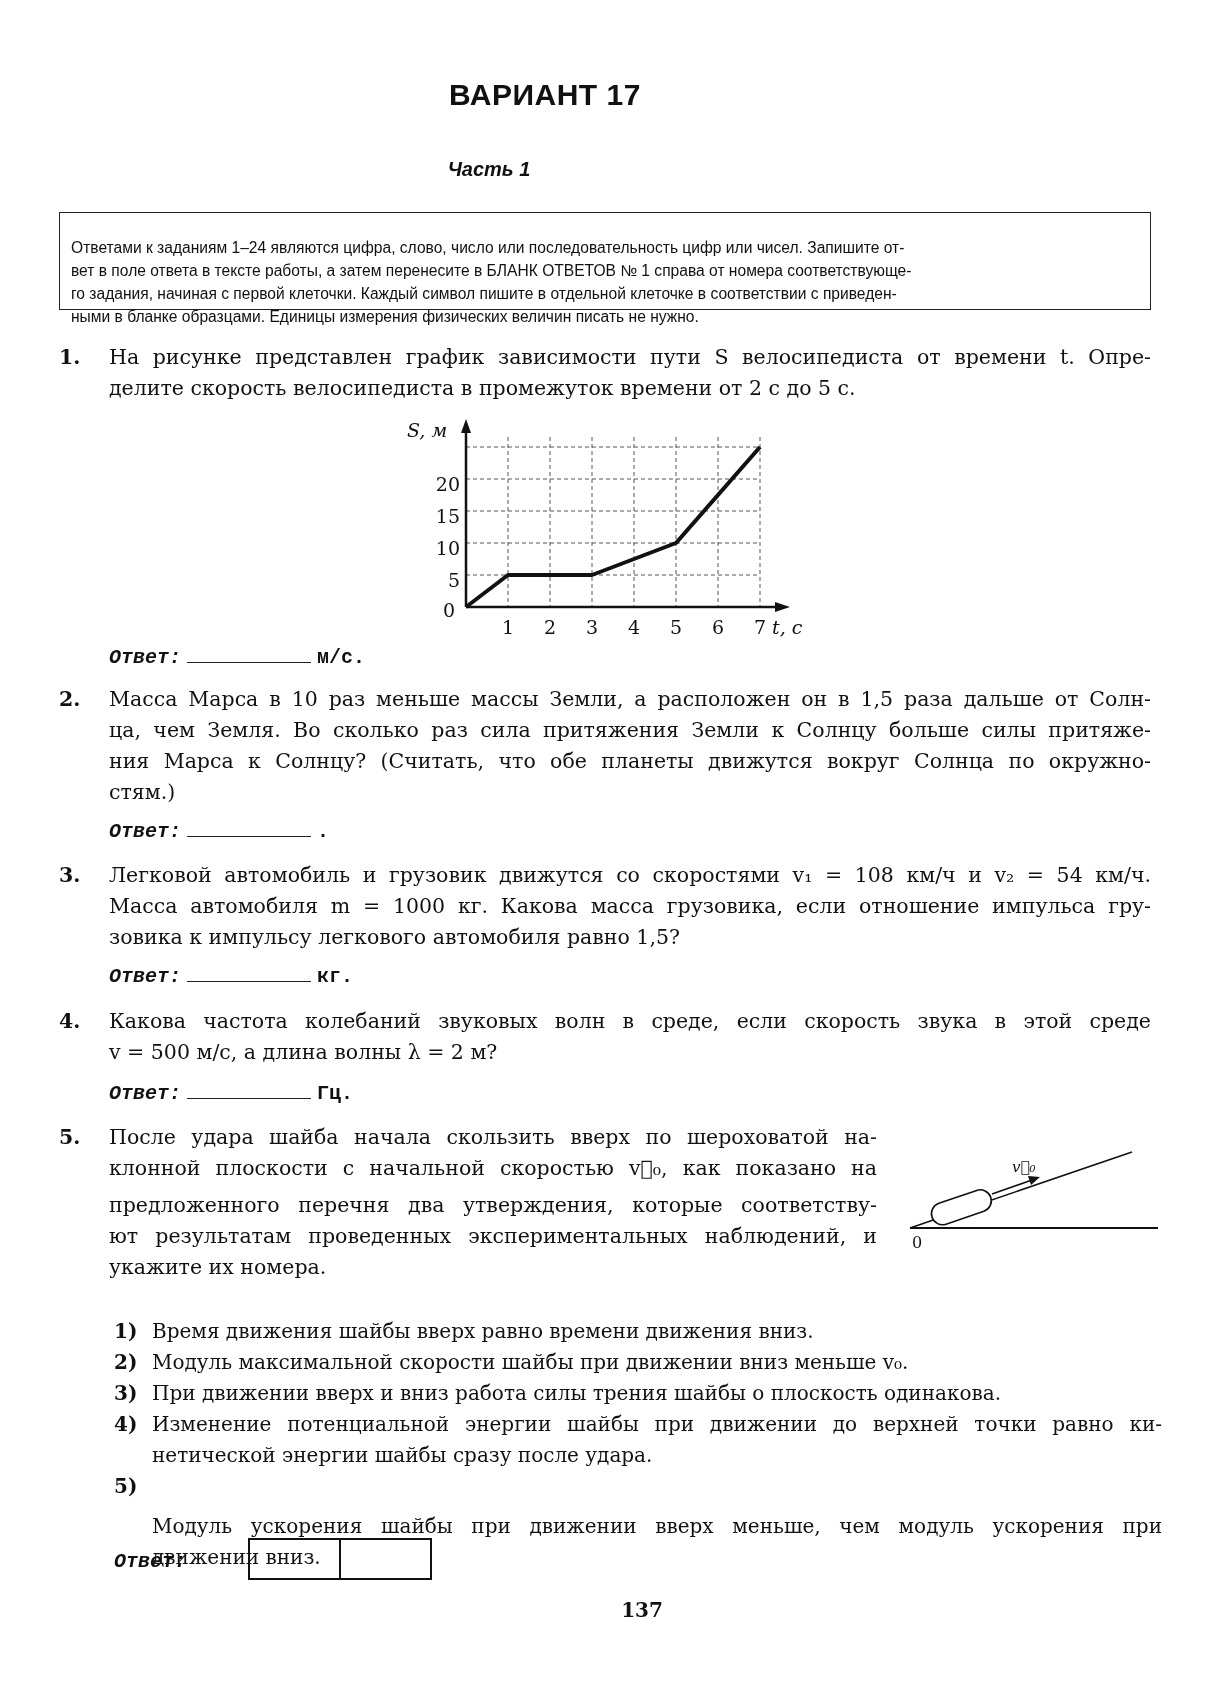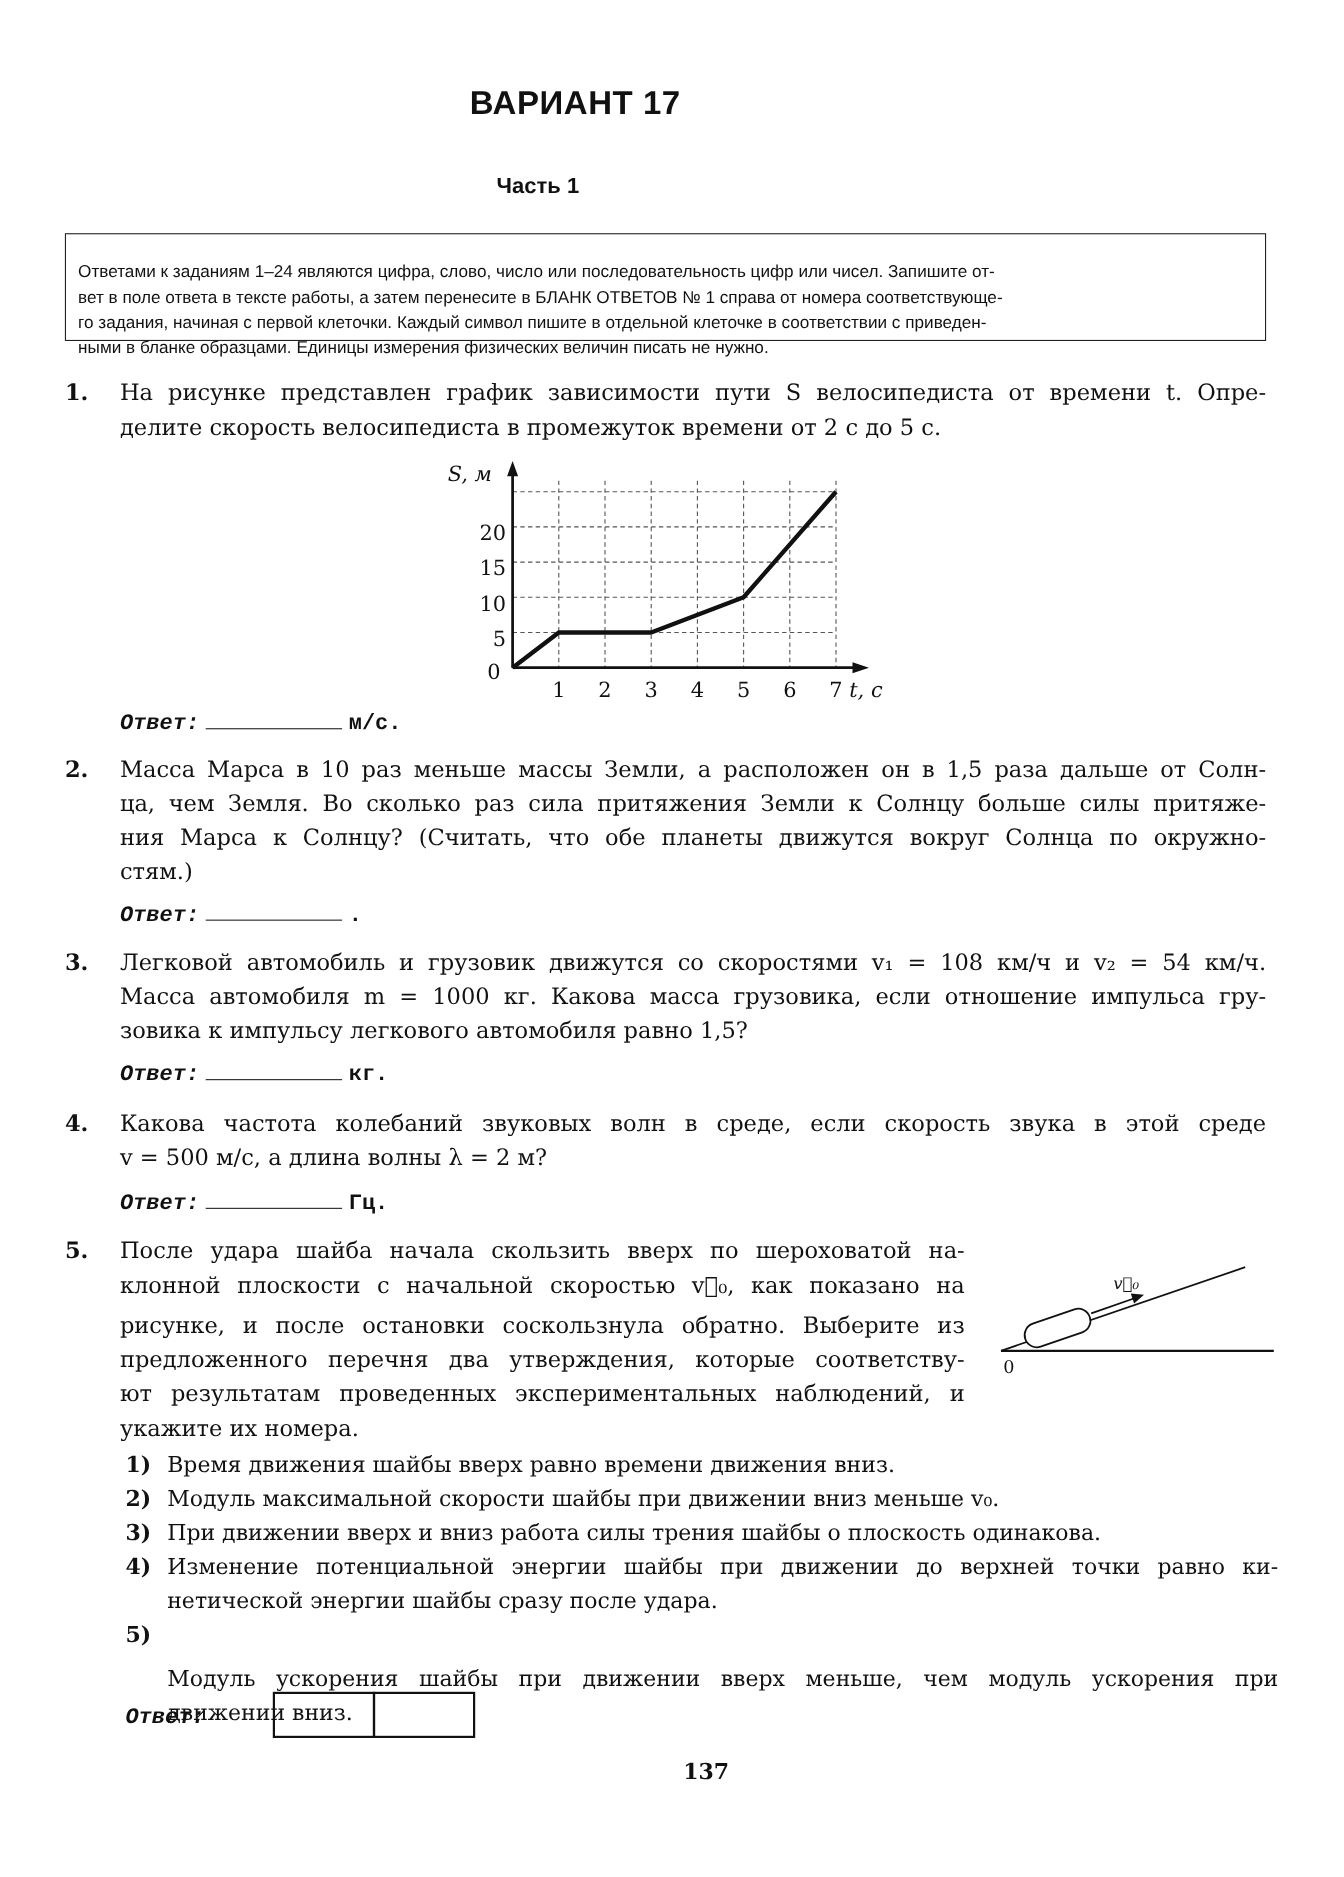--- a/index.html
+++ b/index.html
@@ -7,7 +7,7 @@
          font-family:"DejaVu Serif","Liberation Serif",serif; color:#111; }
   .abs { position:absolute; }
   .title { left:0; width:1046px; top:78px; text-align:center;
-           font-family:"Liberation Sans","DejaVu Sans",sans-serif; font-weight:bold; font-size:30px; letter-spacing:0.5px; }
+           font-family:"Liberation Sans","DejaVu Sans",sans-serif; font-weight:bold; font-size:30px; letter-spacing:0.5px;padding-left:22px; }
   .part { left:0; width:978px; top:158px; text-align:center;
           font-family:"Liberation Sans","DejaVu Sans",sans-serif; font-weight:bold; font-size:20px; }
   .instr { left:59px; top:212px; width:1092px; height:98px; border:1.5px solid #222; box-sizing:border-box;

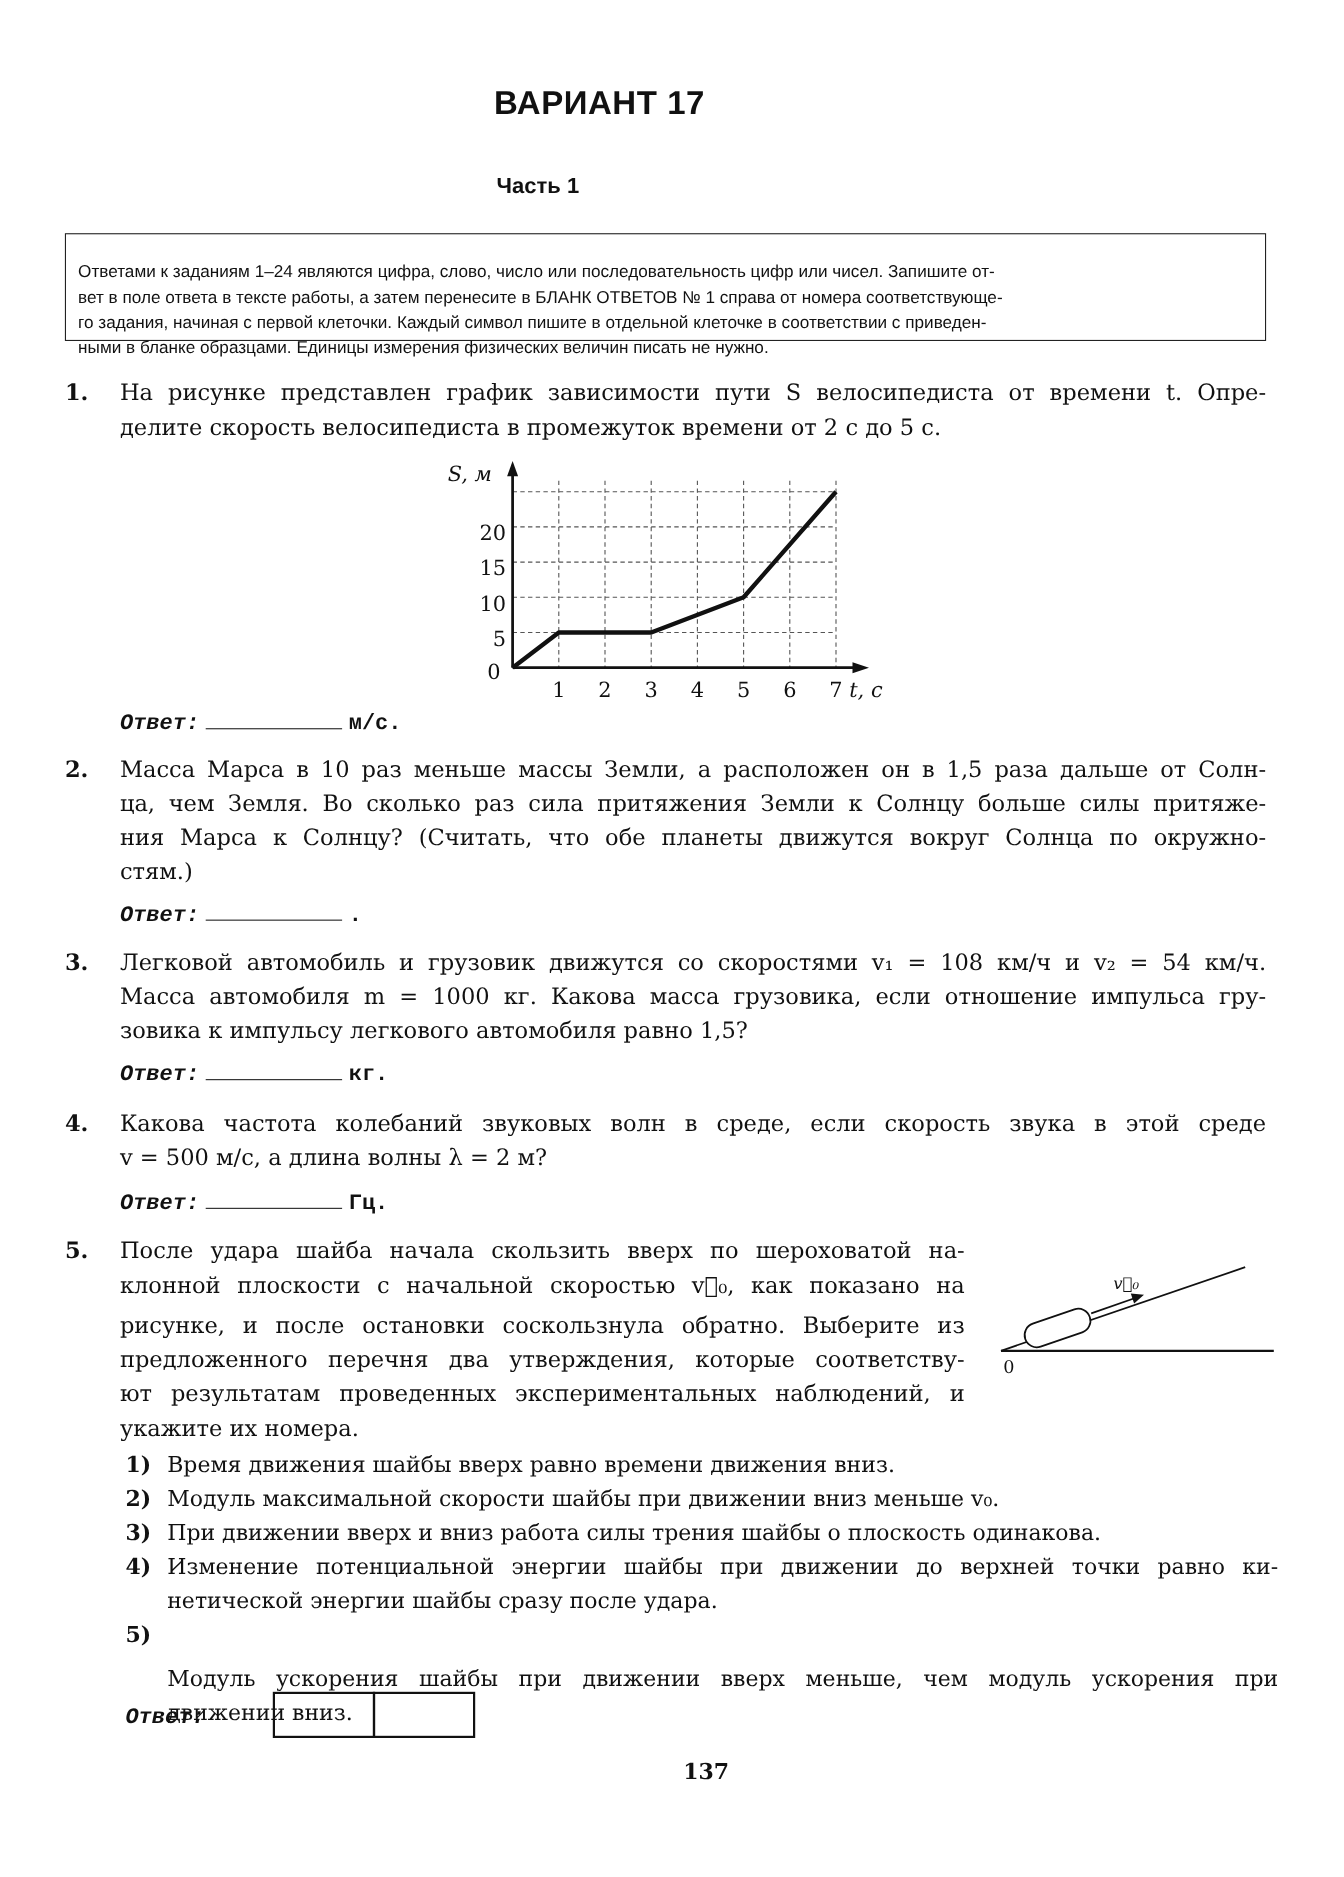--- a/index.html
+++ b/index.html
@@ -9,7 +9,7 @@
   .title { left:0; width:1046px; top:78px; text-align:center;
            font-family:"Liberation Sans","DejaVu Sans",sans-serif; font-weight:bold; font-size:30px; letter-spacing:0.5px;padding-left:22px; }
   .part { left:0; width:978px; top:158px; text-align:center;
-          font-family:"Liberation Sans","DejaVu Sans",sans-serif; font-weight:bold; font-size:20px; }
+          font-family:"Liberation Sans","DejaVu Sans",sans-serif; font-weight:bold; font-size:20px;font-style:italic; }
   .instr { left:59px; top:212px; width:1092px; height:98px; border:1.5px solid #222; box-sizing:border-box;
            padding:23px 11px; font-family:"Liberation Sans","DejaVu Sans",sans-serif; font-size:15.6px; line-height:23px;
            text-align:justify; }

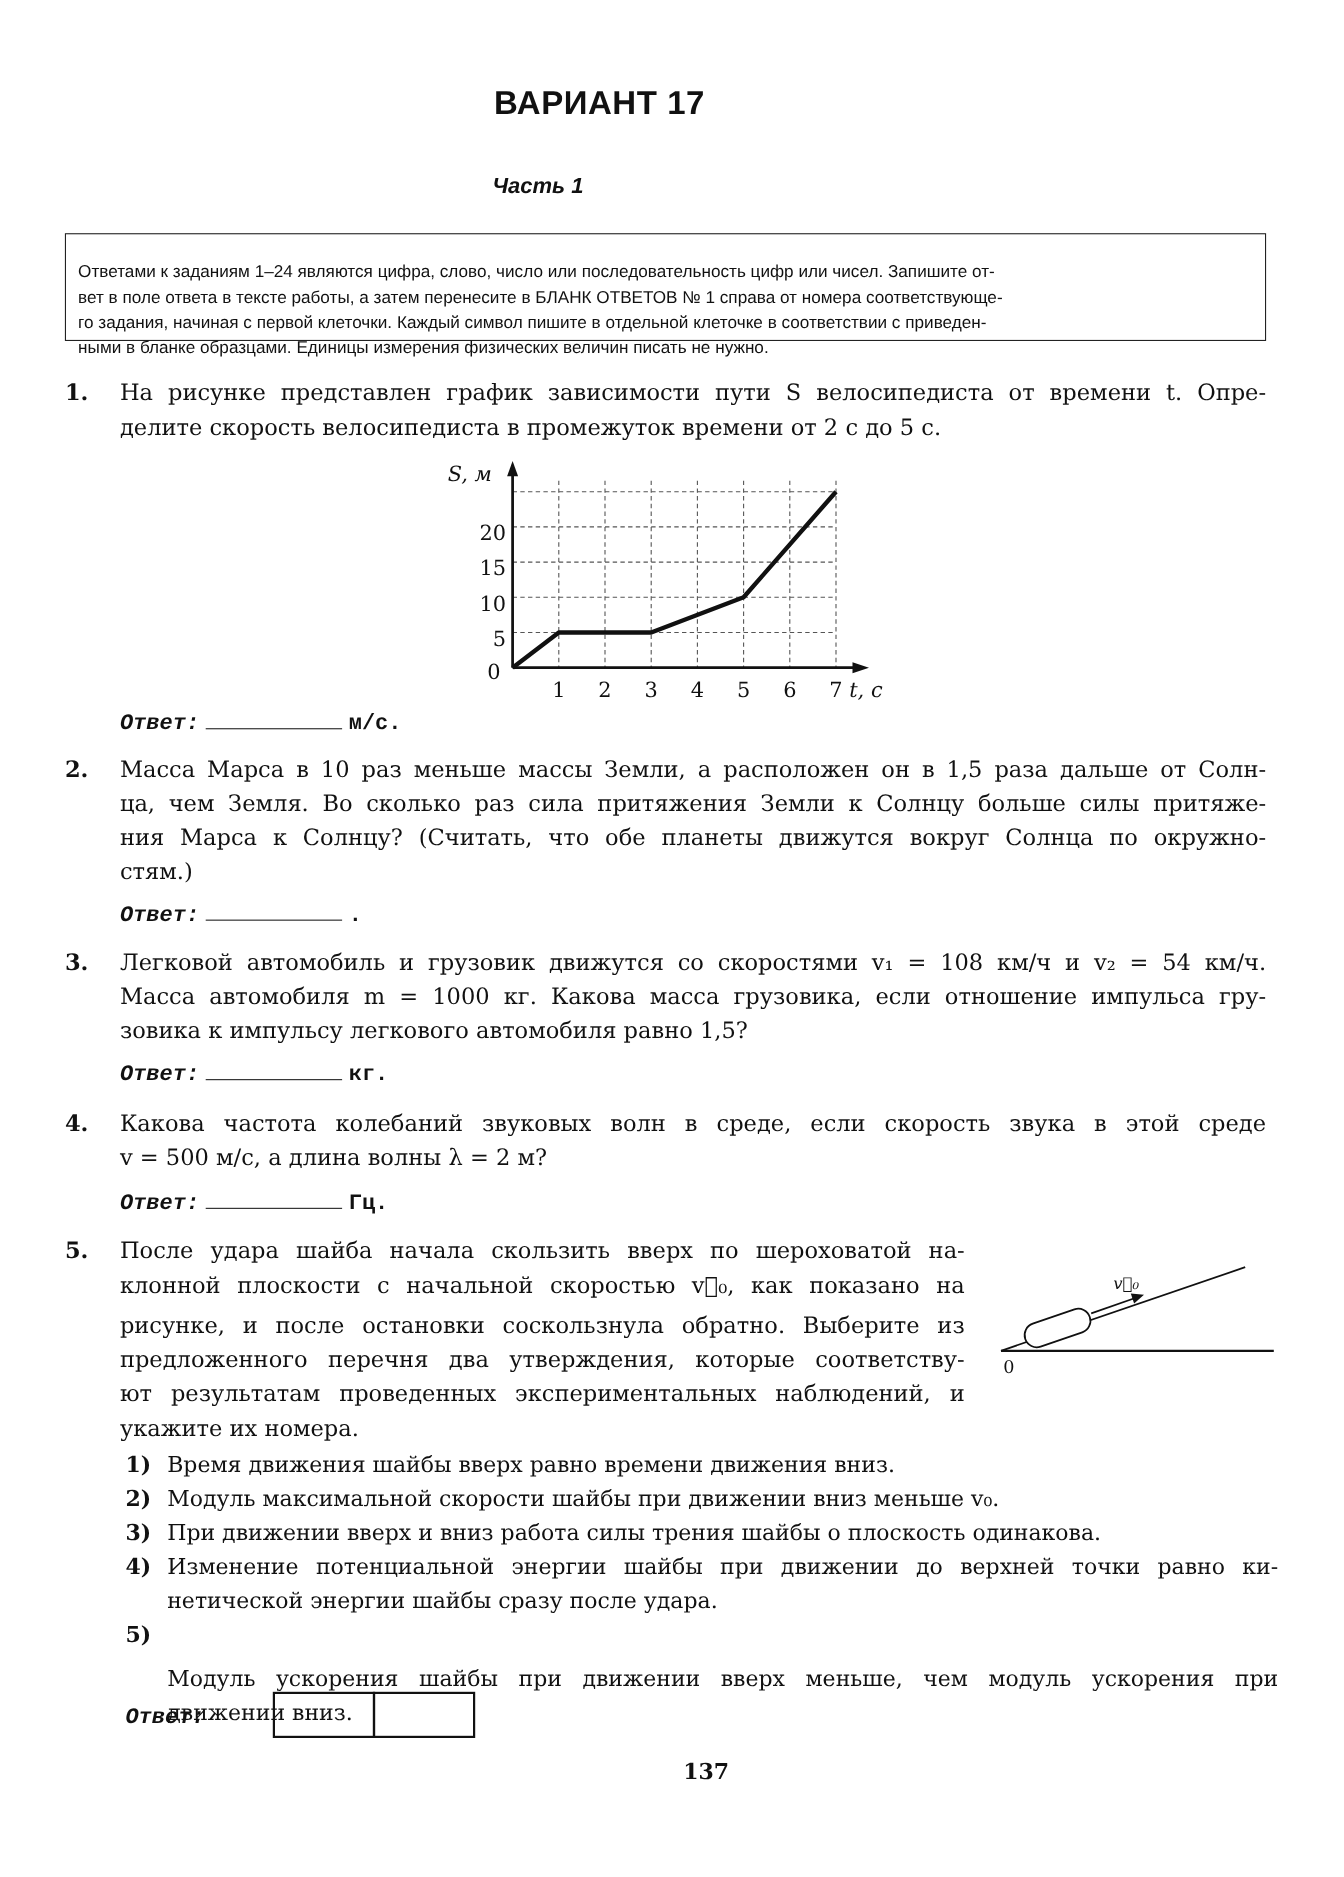--- a/index.html
+++ b/index.html
@@ -128,7 +128,6 @@
 <div class="abs q" style="left:109px; top:1122px; width:768px;">
   <span class="line justify">После удара шайба начала скользить вверх по шероховатой на-</span>
   <span class="line justify" style="margin-bottom:6px;">клонной плоскости с начальной скоростью v⃗₀, как показано на</span>
-  <span class="line justify">рисунке, и после остановки соскользнула обратно. Выберите из</span>
   <span class="line justify">предложенного перечня два утверждения, которые соответству-</span>
   <span class="line justify">ют результатам проведенных экспериментальных наблюдений, и</span>
   <span class="line">укажите их номера.</span>

